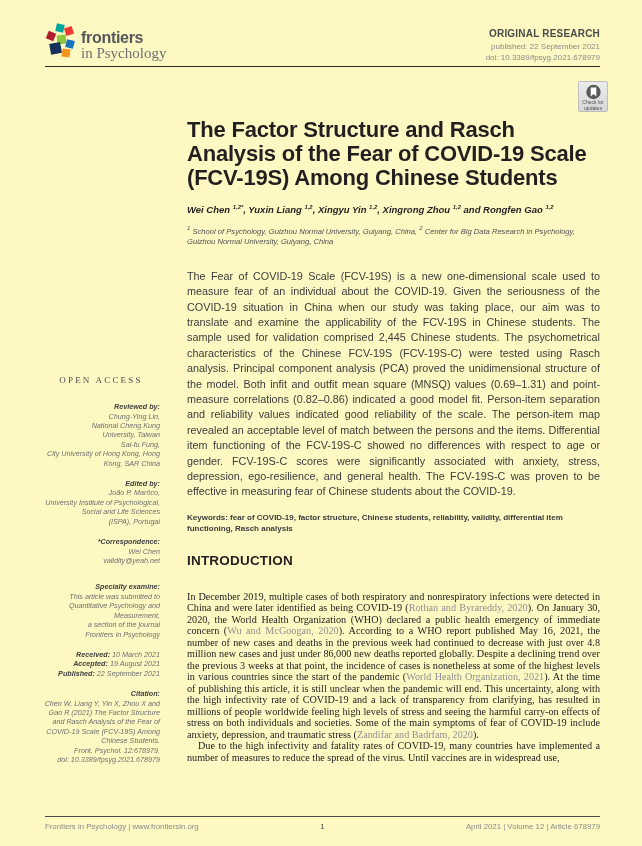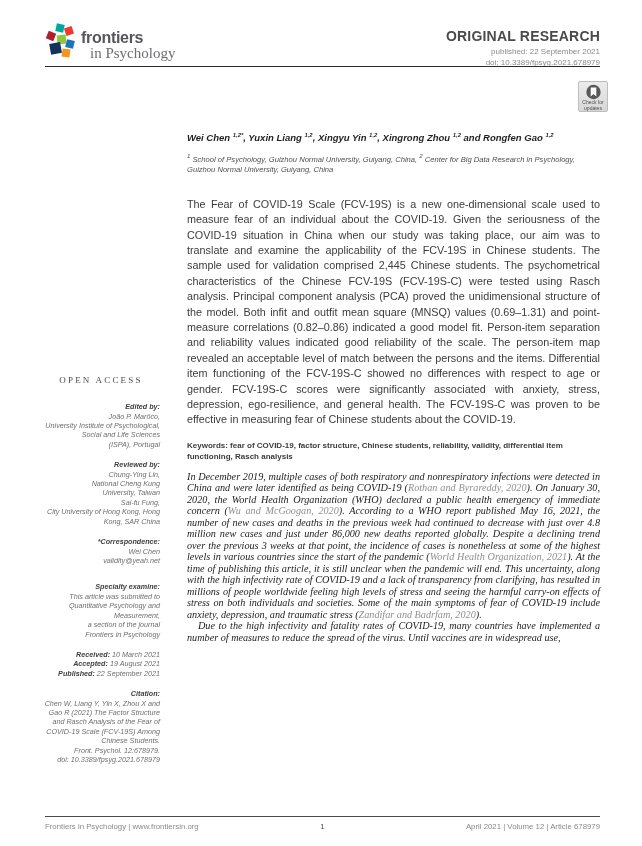--- a/index.html
+++ b/index.html
@@ -8,7 +8,7 @@
     position: relative;
     width: 642px; height: 846px;
     margin: 0 auto;
-    background: #ffffff;
+    background: #fef9c3;
     font-family: "Liberation Sans", sans-serif;
     overflow: hidden;
   }

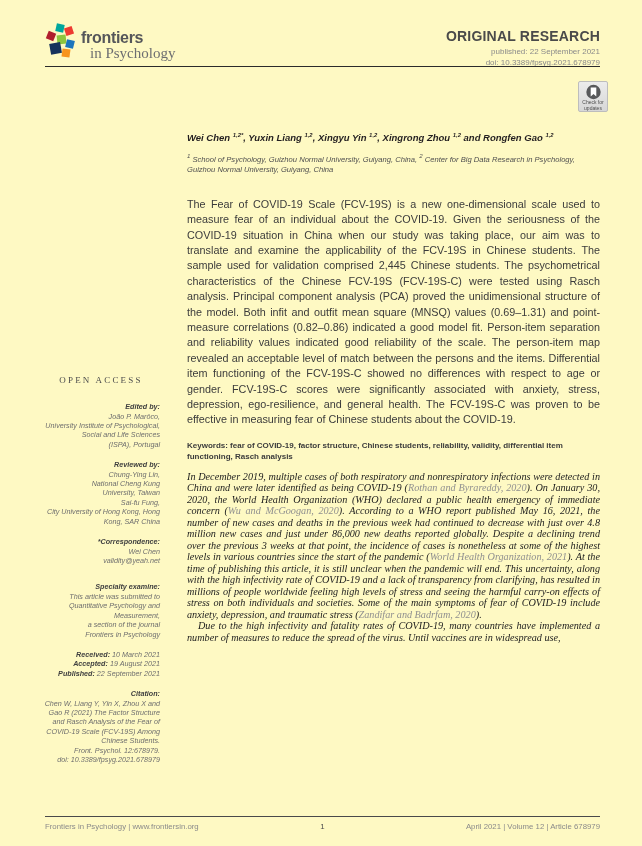--- a/index.html
+++ b/index.html
@@ -19,7 +19,7 @@
   .logo-name { font-size:16px; font-weight:bold; color:#55565a; letter-spacing:-0.3px; line-height:15px; }
   .logo-sub  { font-family:"Liberation Serif", serif; font-size:15px; color:#6d6e71; line-height:15px; margin-top:1px;margin-left:9px; }
   .header-meta { position:absolute; right:42px; top:28px; text-align:right; }
-  .header-meta .type { font-size:14px; font-weight:bold; color:#4a4a4a; letter-spacing:0.2px; }
+  .header-meta .type { font-size:10px; font-weight:bold; color:#4a4a4a; letter-spacing:0.2px; }
   .header-meta .meta { font-size:8px; color:#8a8a8a; margin-top:2.5px; }
   .header-rule { position:absolute; left:45px; top:66px; width:555px; height:0; border-top:1.6px solid #2b2b2b; }
   

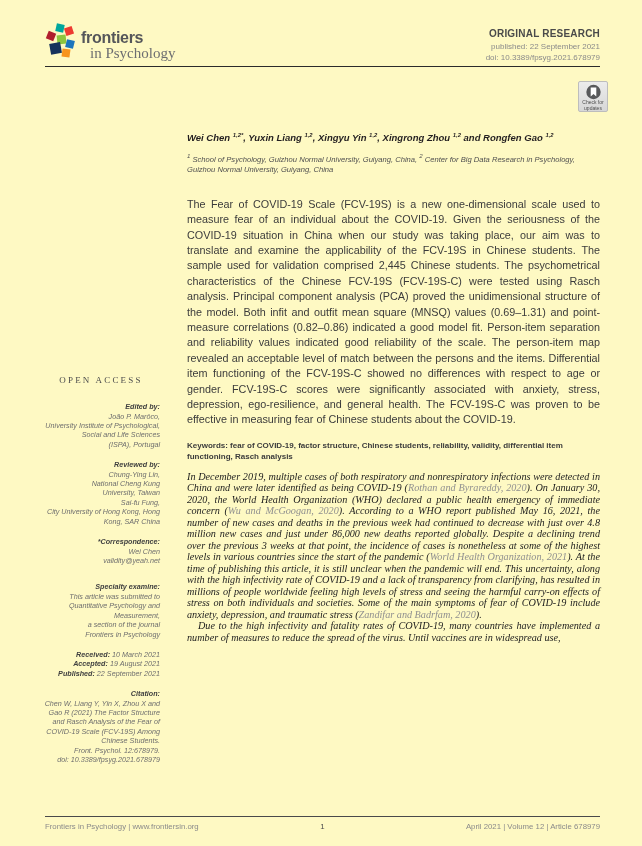--- a/index.html
+++ b/index.html
@@ -17,7 +17,7 @@
   .logo-mark { width:32px; height:38px; }
   .logo-text { margin-left:4px; margin-top:7px; }
   .logo-name { font-size:16px; font-weight:bold; color:#55565a; letter-spacing:-0.3px; line-height:15px; }
-  .logo-sub  { font-family:"Liberation Serif", serif; font-size:15px; color:#6d6e71; line-height:15px; margin-top:1px;margin-left:9px; }
+  .logo-sub  { font-family:"Liberation Serif", serif; font-size:15px; color:#6d6e71; line-height:15px; margin-top:1px; }
   .header-meta { position:absolute; right:42px; top:28px; text-align:right; }
   .header-meta .type { font-size:10px; font-weight:bold; color:#4a4a4a; letter-spacing:0.2px; }
   .header-meta .meta { font-size:8px; color:#8a8a8a; margin-top:2.5px; }

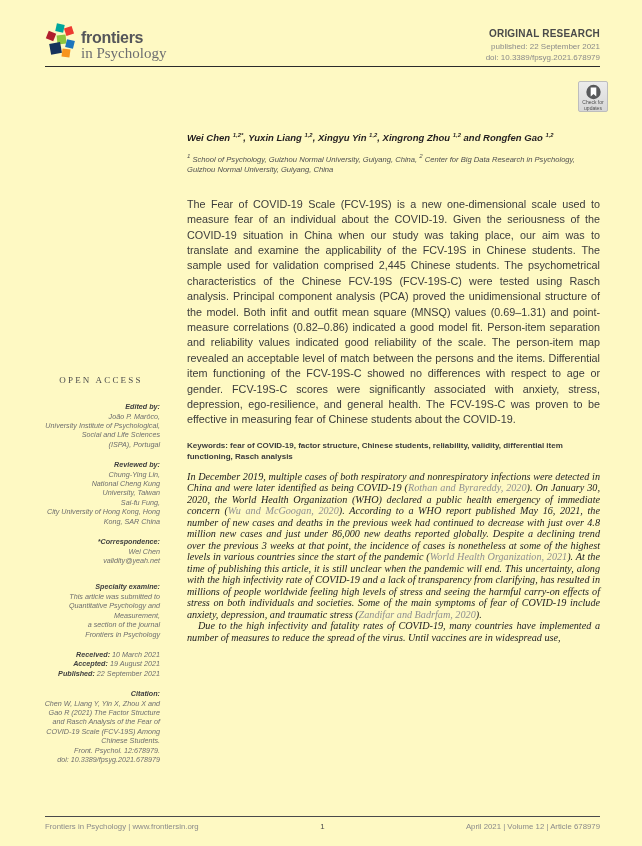--- a/index.html
+++ b/index.html
@@ -150,6 +150,7 @@
   </div>
 
   <div class="main">
+    <h1 class="title">The Factor Structure and Rasch Analysis of the Fear of COVID-19 Scale (FCV-19S) Among Chinese Students</h1>
     <div class="authors"><span>Wei Chen </span><span class="sup">1,2*</span><span>, Yuxin Liang </span><span class="sup">1,2</span><span>, Xingyu Yin </span><span class="sup">1,2</span><span>, Xingrong Zhou </span><span class="sup">1,2</span><span> and Rongfen Gao </span><span class="sup">1,2</span></div>
     <div class="affils"><span class="sup">1</span><span> School of Psychology, Guizhou Normal University, Guiyang, China, </span><span class="sup">2</span><span> Center for Big Data Research in Psychology, Guizhou Normal University, Guiyang, China</span></div>
     <div class="abstract">The Fear of COVID-19 Scale (FCV-19S) is a new one-dimensional scale used to measure fear of an individual about the COVID-19. Given the seriousness of the COVID-19 situation in China when our study was taking place, our aim was to translate and examine the applicability of the FCV-19S in Chinese students. The sample used for validation comprised 2,445 Chinese students. The psychometrical characteristics of the Chinese FCV-19S (FCV-19S-C) were tested using Rasch analysis. Principal component analysis (PCA) proved the unidimensional structure of the model. Both infit and outfit mean square (MNSQ) values (0.69–1.31) and point-measure correlations (0.82–0.86) indicated a good model fit. Person-item separation and reliability values indicated good reliability of the scale. The person-item map revealed an acceptable level of match between the persons and the items. Differential item functioning of the FCV-19S-C showed no differences with respect to age or gender. FCV-19S-C scores were significantly associated with anxiety, stress, depression, ego-resilience, and general health. The FCV-19S-C was proven to be effective in measuring fear of Chinese students about the COVID-19.</div>

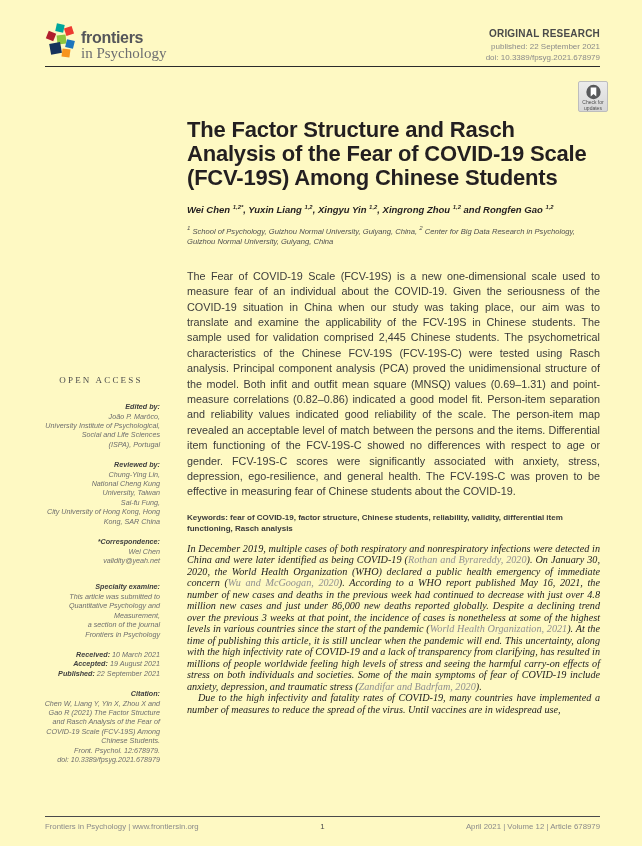--- a/index.html
+++ b/index.html
@@ -103,13 +103,6 @@
     <div class="open-access">OPEN ACCESS</div>
     <div class="sb-blocks">
         <div class="sb-block">
-          <div class="sb-label">Edited by:</div>
-          <div class="sb-line"><span>João P. Marôco,</span></div>
-          <div class="sb-line"><span>University Institute of Psychological,</span></div>
-          <div class="sb-line"><span>Social and Life Sciences</span></div>
-          <div class="sb-line"><span>(ISPA), Portugal</span></div>
-        </div>
-        <div class="sb-block">
           <div class="sb-label">Reviewed by:</div>
           <div class="sb-line"><span>Chung-Ying Lin,</span></div>
           <div class="sb-line"><span>National Cheng Kung</span></div>
@@ -117,6 +110,13 @@
           <div class="sb-line"><span>Sai-fu Fung,</span></div>
           <div class="sb-line"><span>City University of Hong Kong, Hong</span></div>
           <div class="sb-line"><span>Kong, SAR China</span></div>
+        </div>
+        <div class="sb-block">
+          <div class="sb-label">Edited by:</div>
+          <div class="sb-line"><span>João P. Marôco,</span></div>
+          <div class="sb-line"><span>University Institute of Psychological,</span></div>
+          <div class="sb-line"><span>Social and Life Sciences</span></div>
+          <div class="sb-line"><span>(ISPA), Portugal</span></div>
         </div>
         <div class="sb-block">
           <div class="sb-label">*Correspondence:</div>

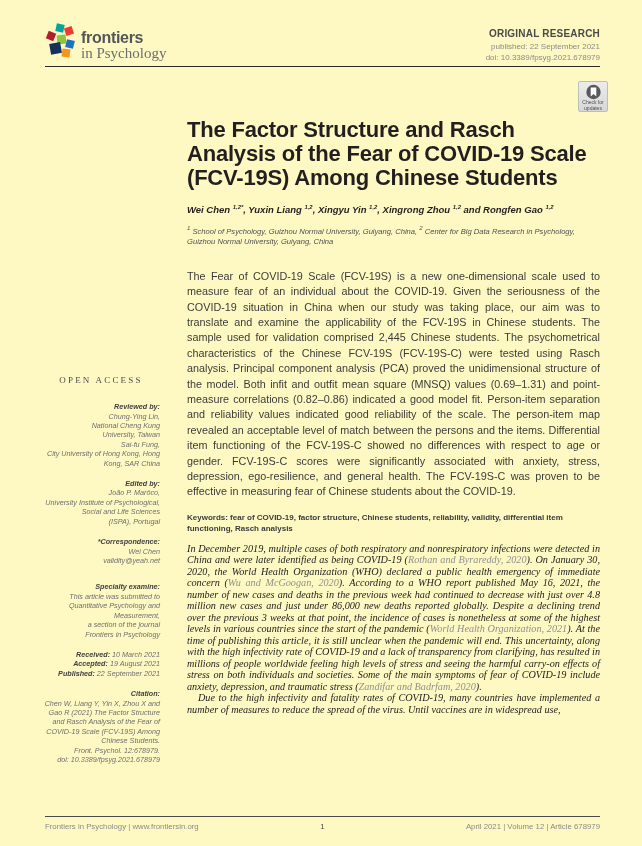--- a/index.html
+++ b/index.html
@@ -155,6 +155,7 @@
     <div class="affils"><span class="sup">1</span><span> School of Psychology, Guizhou Normal University, Guiyang, China, </span><span class="sup">2</span><span> Center for Big Data Research in Psychology, Guizhou Normal University, Guiyang, China</span></div>
     <div class="abstract">The Fear of COVID-19 Scale (FCV-19S) is a new one-dimensional scale used to measure fear of an individual about the COVID-19. Given the seriousness of the COVID-19 situation in China when our study was taking place, our aim was to translate and examine the applicability of the FCV-19S in Chinese students. The sample used for validation comprised 2,445 Chinese students. The psychometrical characteristics of the Chinese FCV-19S (FCV-19S-C) were tested using Rasch analysis. Principal component analysis (PCA) proved the unidimensional structure of the model. Both infit and outfit mean square (MNSQ) values (0.69–1.31) and point-measure correlations (0.82–0.86) indicated a good model fit. Person-item separation and reliability values indicated good reliability of the scale. The person-item map revealed an acceptable level of match between the persons and the items. Differential item functioning of the FCV-19S-C showed no differences with respect to age or gender. FCV-19S-C scores were significantly associated with anxiety, stress, depression, ego-resilience, and general health. The FCV-19S-C was proven to be effective in measuring fear of Chinese students about the COVID-19.</div>
     <div class="keywords">Keywords: fear of COVID-19, factor structure, Chinese students, reliability, validity, differential item functioning, Rasch analysis</div>
+    <h2 class="sec-head">INTRODUCTION</h2>
     <div class="body-text">
         <div class="para"><span>In December 2019, multiple cases of both respiratory and nonrespiratory infections were detected in China and were later identified as being COVID-19 (</span><span class="cite">Rothan and Byrareddy, 2020</span><span>). On January 30, 2020, the World Health Organization (WHO) declared a public health emergency of immediate concern (</span><span class="cite">Wu and McGoogan, 2020</span><span>). According to a WHO report published May 16, 2021, the number of new cases and deaths in the previous week had continued to decrease with just over 4.8 million new cases and just under 86,000 new deaths reported globally. Despite a declining trend over the previous 3 weeks at that point, the incidence of cases is nonetheless at some of the highest levels in various countries since the start of the pandemic (</span><span class="cite">World Health Organization, 2021</span><span>). At the time of publishing this article, it is still unclear when the pandemic will end. This uncertainty, along with the high infectivity rate of COVID-19 and a lack of transparency from clarifying, has resulted in millions of people worldwide feeling high levels of stress and seeing the harmful carry-on effects of stress on both individuals and societies. Some of the main symptoms of fear of COVID-19 include anxiety, depression, and traumatic stress (</span><span class="cite">Zandifar and Badrfam, 2020</span><span>).</span></div>
         <div class="para"><span>Due to the high infectivity and fatality rates of COVID-19, many countries have implemented a number of measures to reduce the spread of the virus. Until vaccines are in widespread use,</span></div>

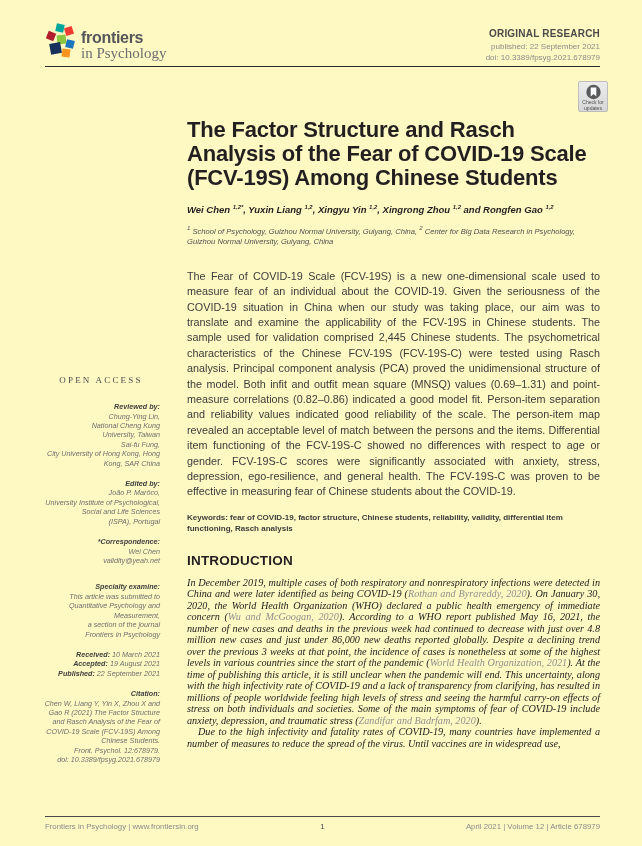--- a/index.html
+++ b/index.html
@@ -49,7 +49,7 @@
   .abstract { margin-top:21px; font-size:10.8px; line-height:15.4px; color:#3b3b3b; text-align:justify; }
   .keywords { margin-top:12px; font-size:8px; line-height:11px; font-weight:bold; color:#3b3b3b; }
   .sec-head { margin-top:19px; font-size:13.5px; font-weight:bold; color:#231f20; letter-spacing:0.2px; }
-  .body-text { margin-top:9px; font-family:"Liberation Serif", serif; font-size:10.2px; line-height:11.5px; color:#1c1c1c; text-align:justify;font-style:italic; }
+  .body-text { margin-top:23px; font-family:"Liberation Serif", serif; font-size:10.2px; line-height:11.5px; color:#1c1c1c; text-align:justify; }
   .para + .para { text-indent:11px; }
   .cite { color:#8f8f8f; cursor:pointer; }
   

